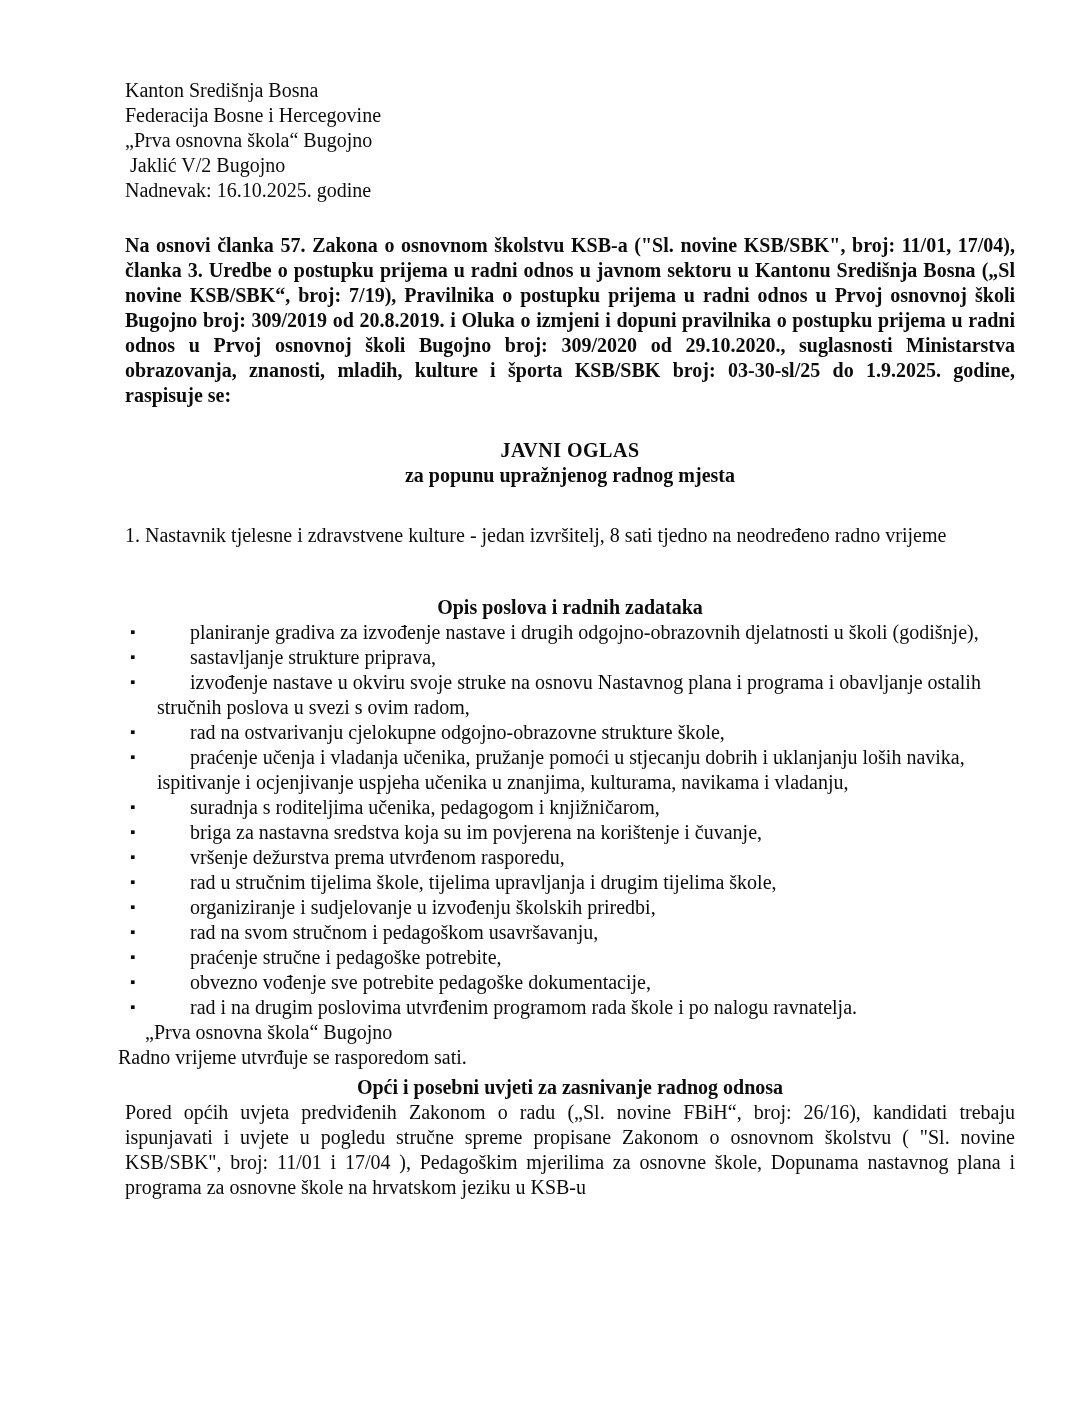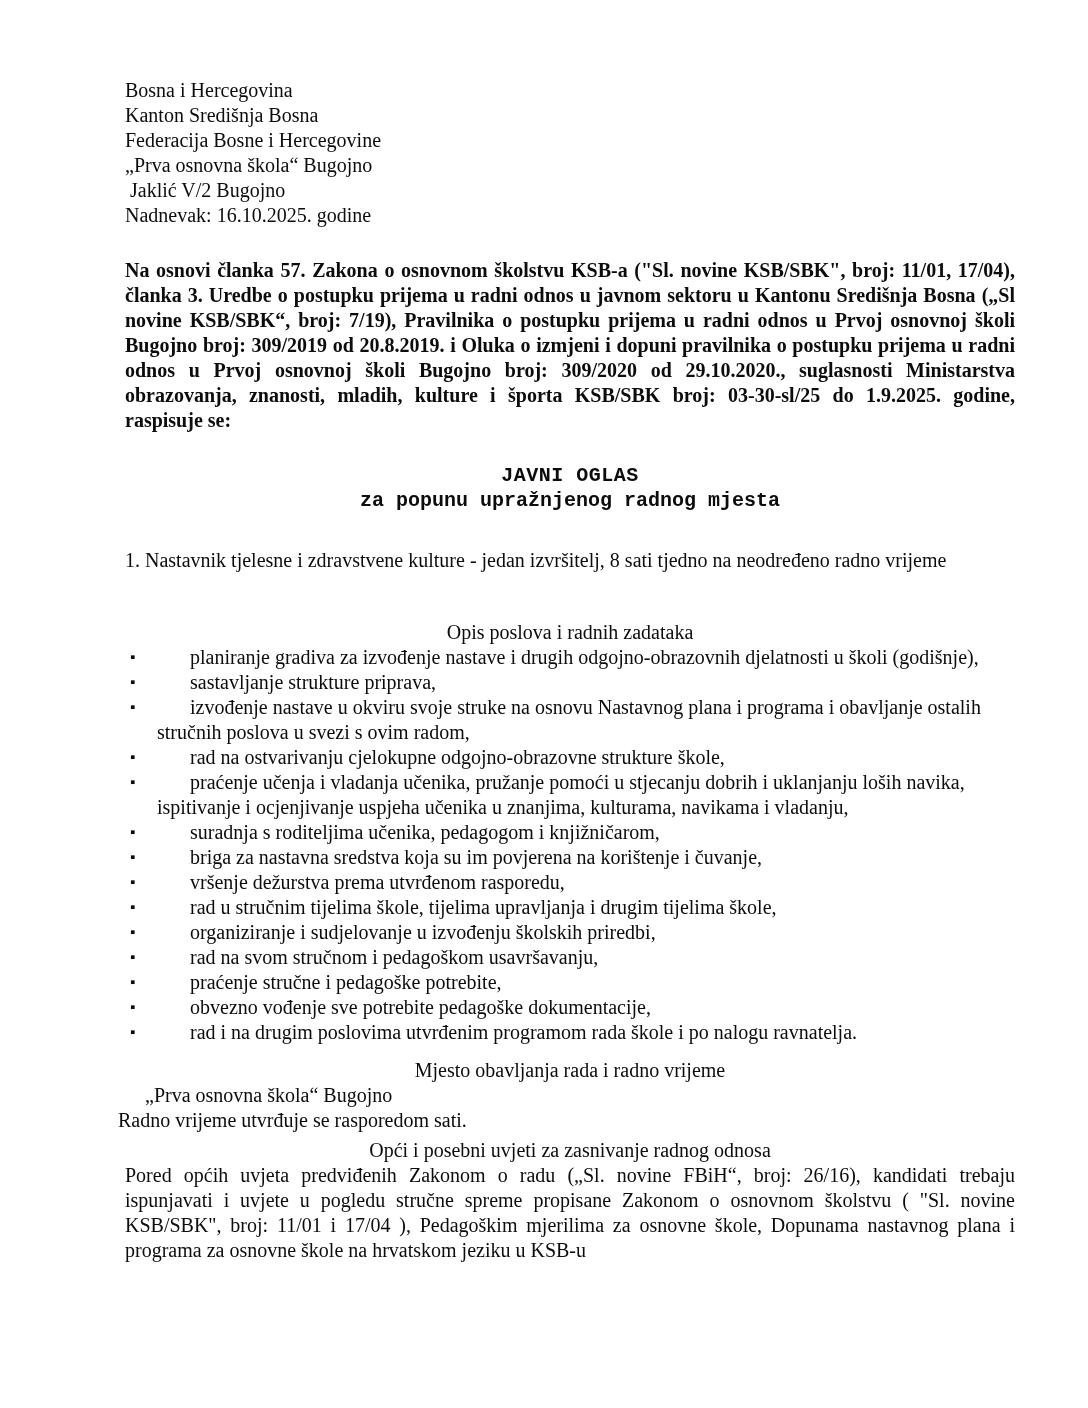--- a/index.html
+++ b/index.html
@@ -66,7 +66,6 @@
 <div class="page">
 
   <div class="letterhead">
-    <div class="lh-line">Bosna i Hercegovina</div>
     <div class="lh-line">Kanton Središnja Bosna</div>
     <div class="lh-line">Federacija Bosne i Hercegovine</div>
     <div class="lh-line">„Prva osnovna škola“ Bugojno</div>

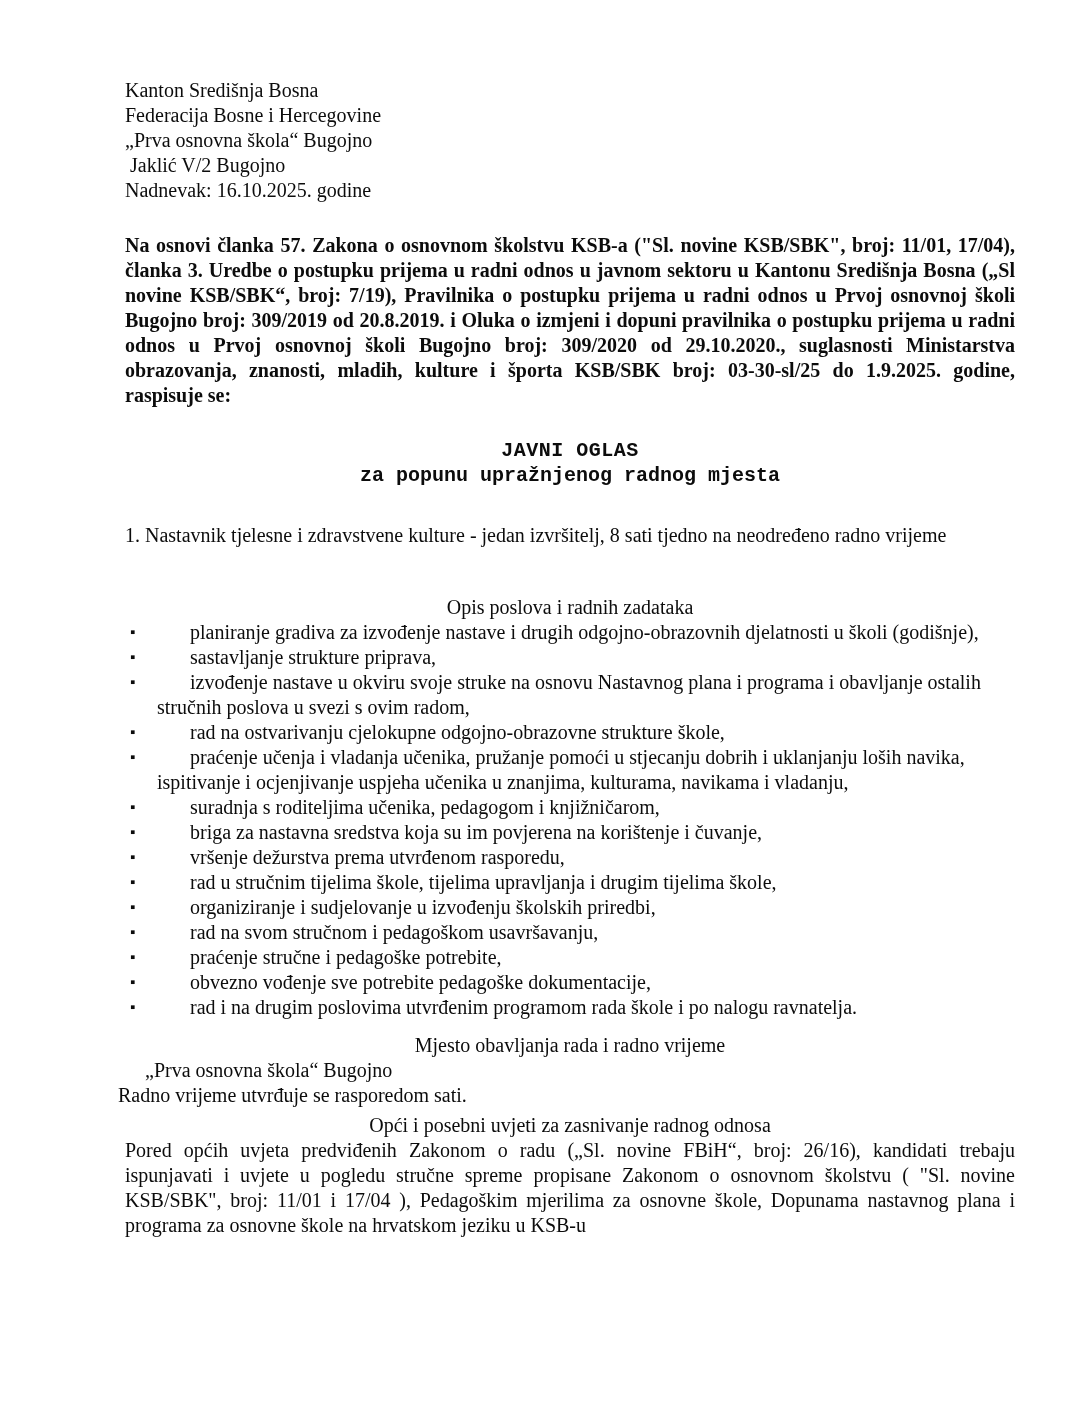--- a/index.html
+++ b/index.html
@@ -31,7 +31,6 @@
     text-align: center;
     font-weight: bold;
     margin: 0;
-    font-family: Liberation Mono, monospace;
   }
   .doc-title { letter-spacing: 0.5px; }
   .vacancy-line { margin: 35px 0 0 0; }

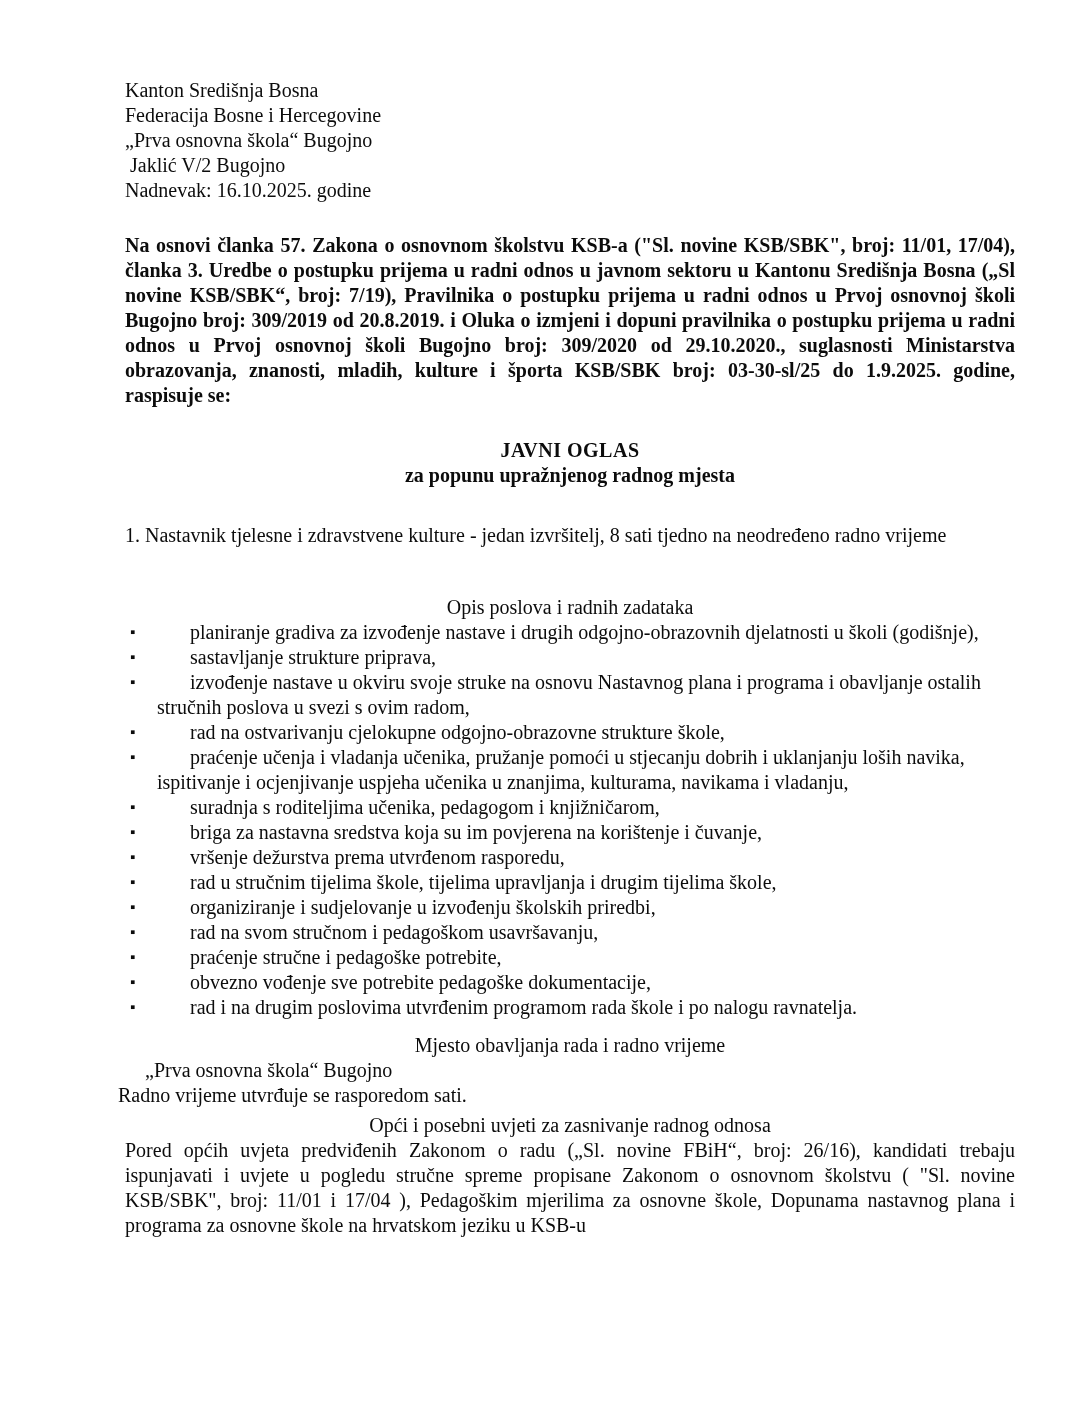--- a/index.html
+++ b/index.html
@@ -36,7 +36,7 @@
   .vacancy-line { margin: 35px 0 0 0; }
   .section-heading {
     text-align: center;
-    font-weight: normal;
+    font-weight: bold;
     margin: 0;
   }
   .duties-heading { margin-top: 47px; }

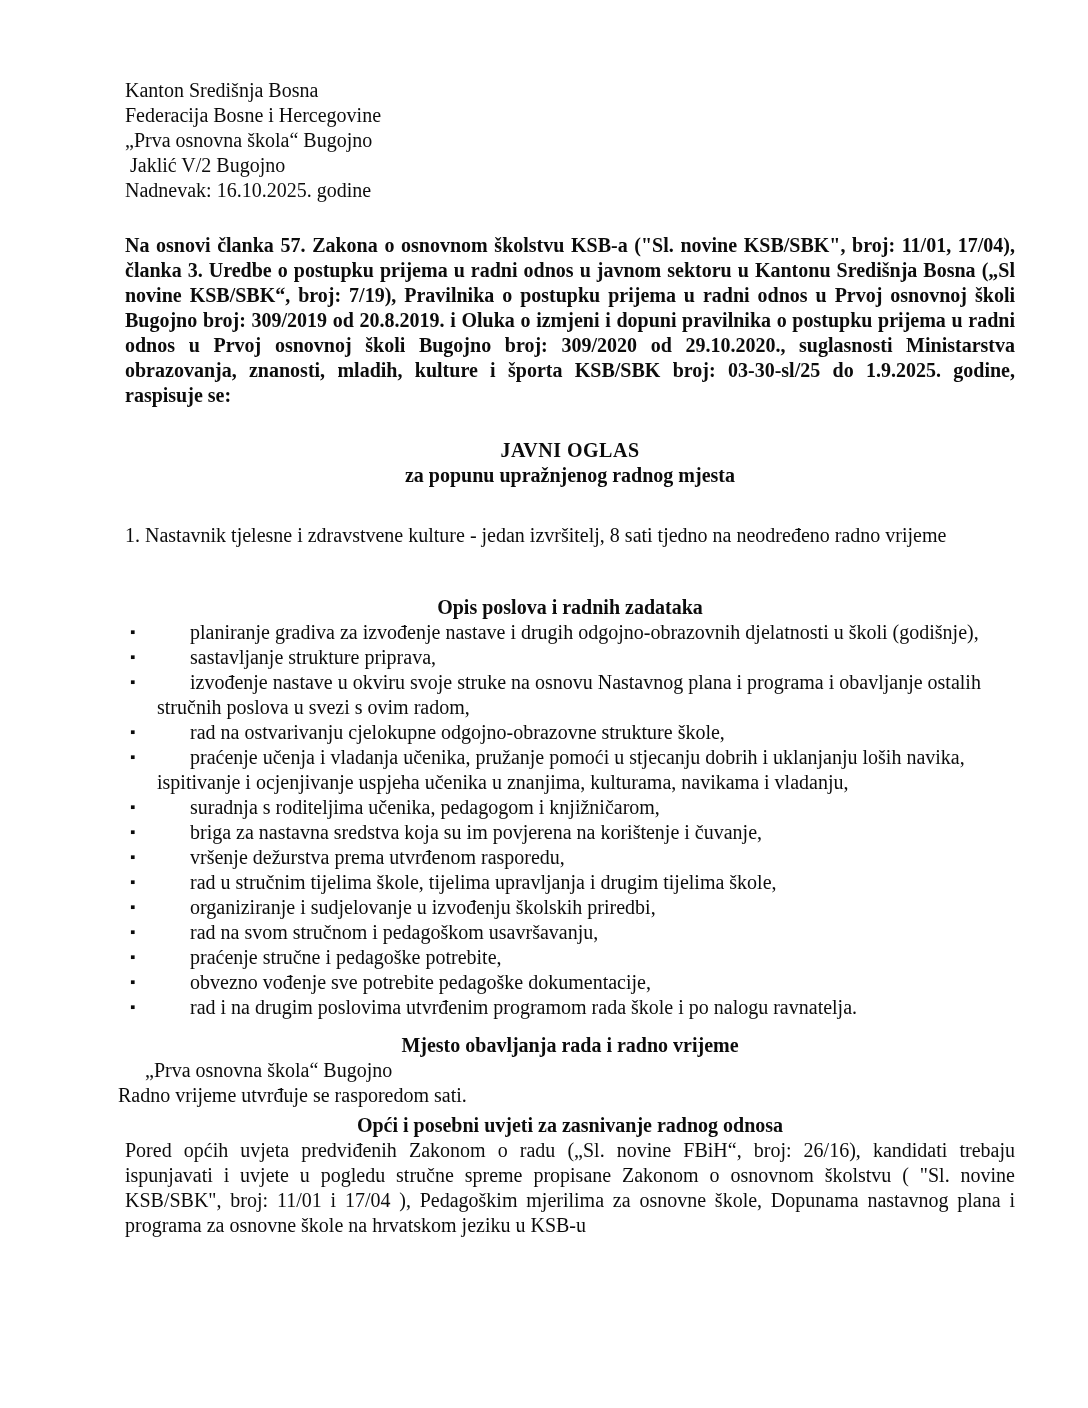--- a/index.html
+++ b/index.html
@@ -142,7 +142,6 @@
     </div>
   </div>
 
-  <div class="section-heading location-heading">Mjesto obavljanja rada i radno vrijeme</div>
   <p class="location-school">„Prva osnovna škola“ Bugojno</p>
   <p class="location-hours">Radno vrijeme utvrđuje se rasporedom sati.</p>
 

